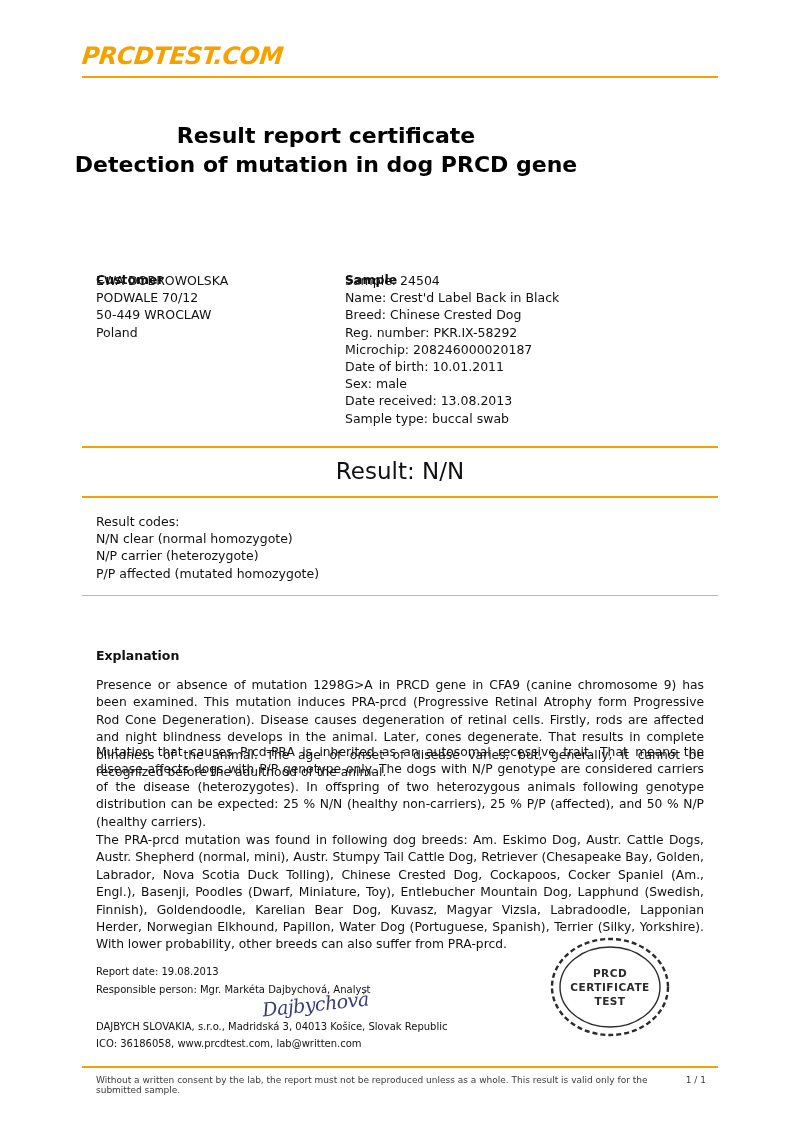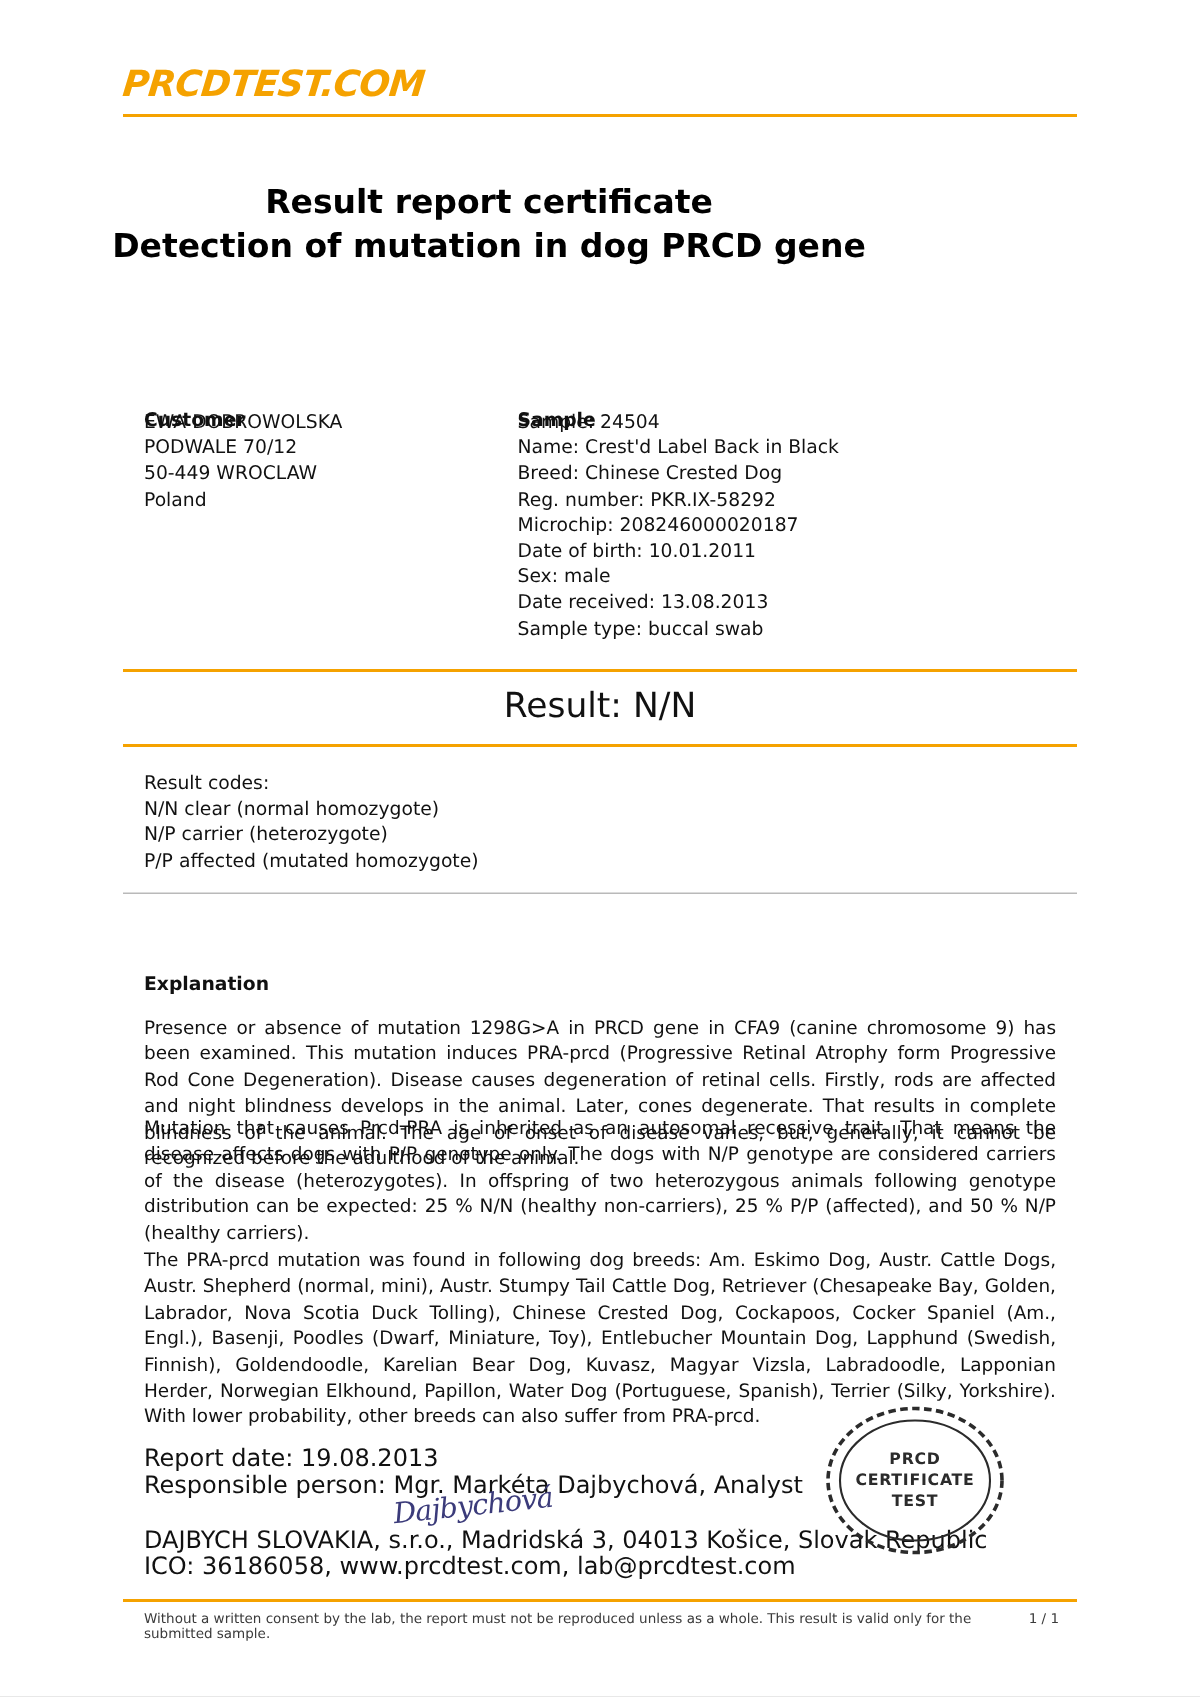--- a/index.html
+++ b/index.html
@@ -138,7 +138,7 @@
   .foot-line {
     position: absolute;
     left: 96px;
-    font-size: 16px;
+    font-size: 10px;
     color: #111;
     line-height: 17.4px;
   }

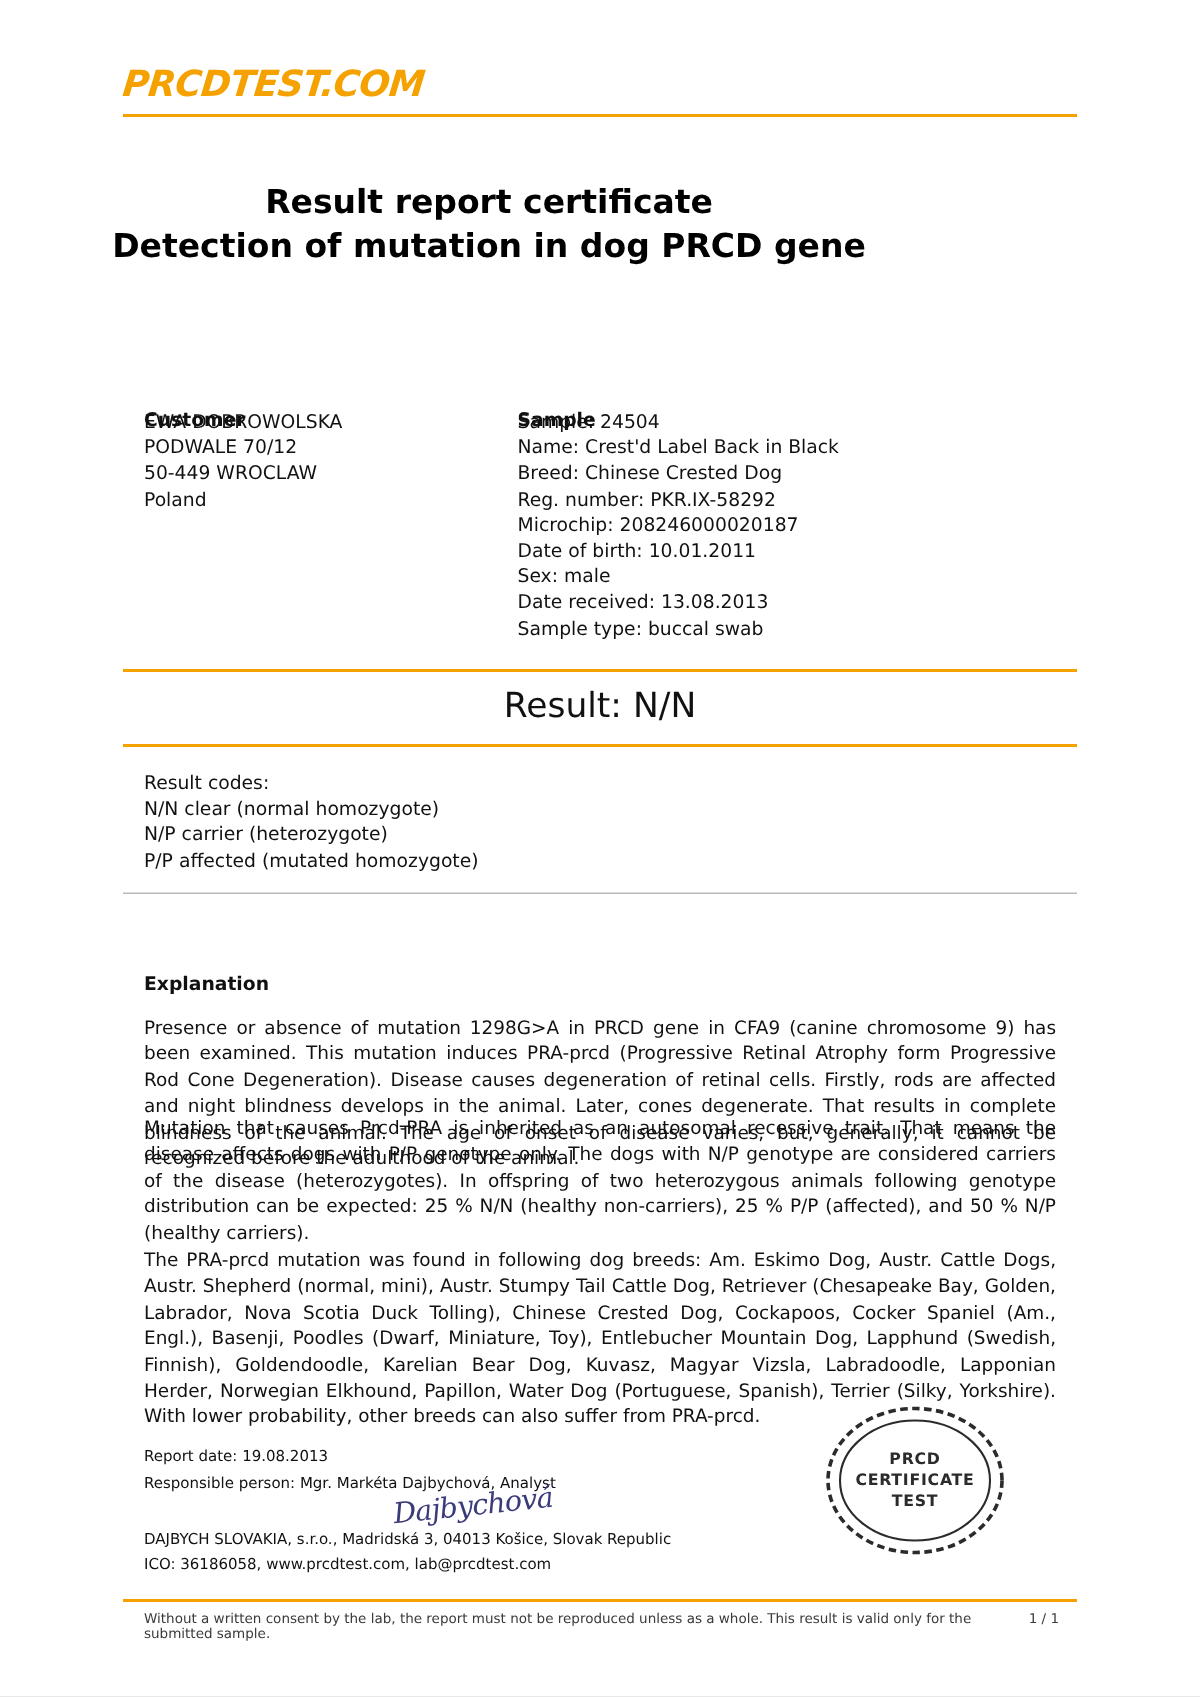--- a/index.html
+++ b/index.html
@@ -249,7 +249,7 @@
     <div class="foot-line foot-2">Responsible person: Mgr. Markéta Dajbychová, Analyst</div>
     <div class="signature">Dajbychová</div>
     <div class="foot-line foot-3">DAJBYCH SLOVAKIA, s.r.o., Madridská 3, 04013 Košice, Slovak Republic</div>
-    <div class="foot-line foot-4">ICO: 36186058, www.prcdtest.com, lab@prcdtest.com</div>
+    <div class="foot-line foot-4">ICO: 36186058, www.prcdtest.com, lab@written.com</div>
 
     <div class="stamp">
       <svg width="124" height="104" viewBox="0 0 124 104" xmlns="http://www.w3.org/2000/svg">

